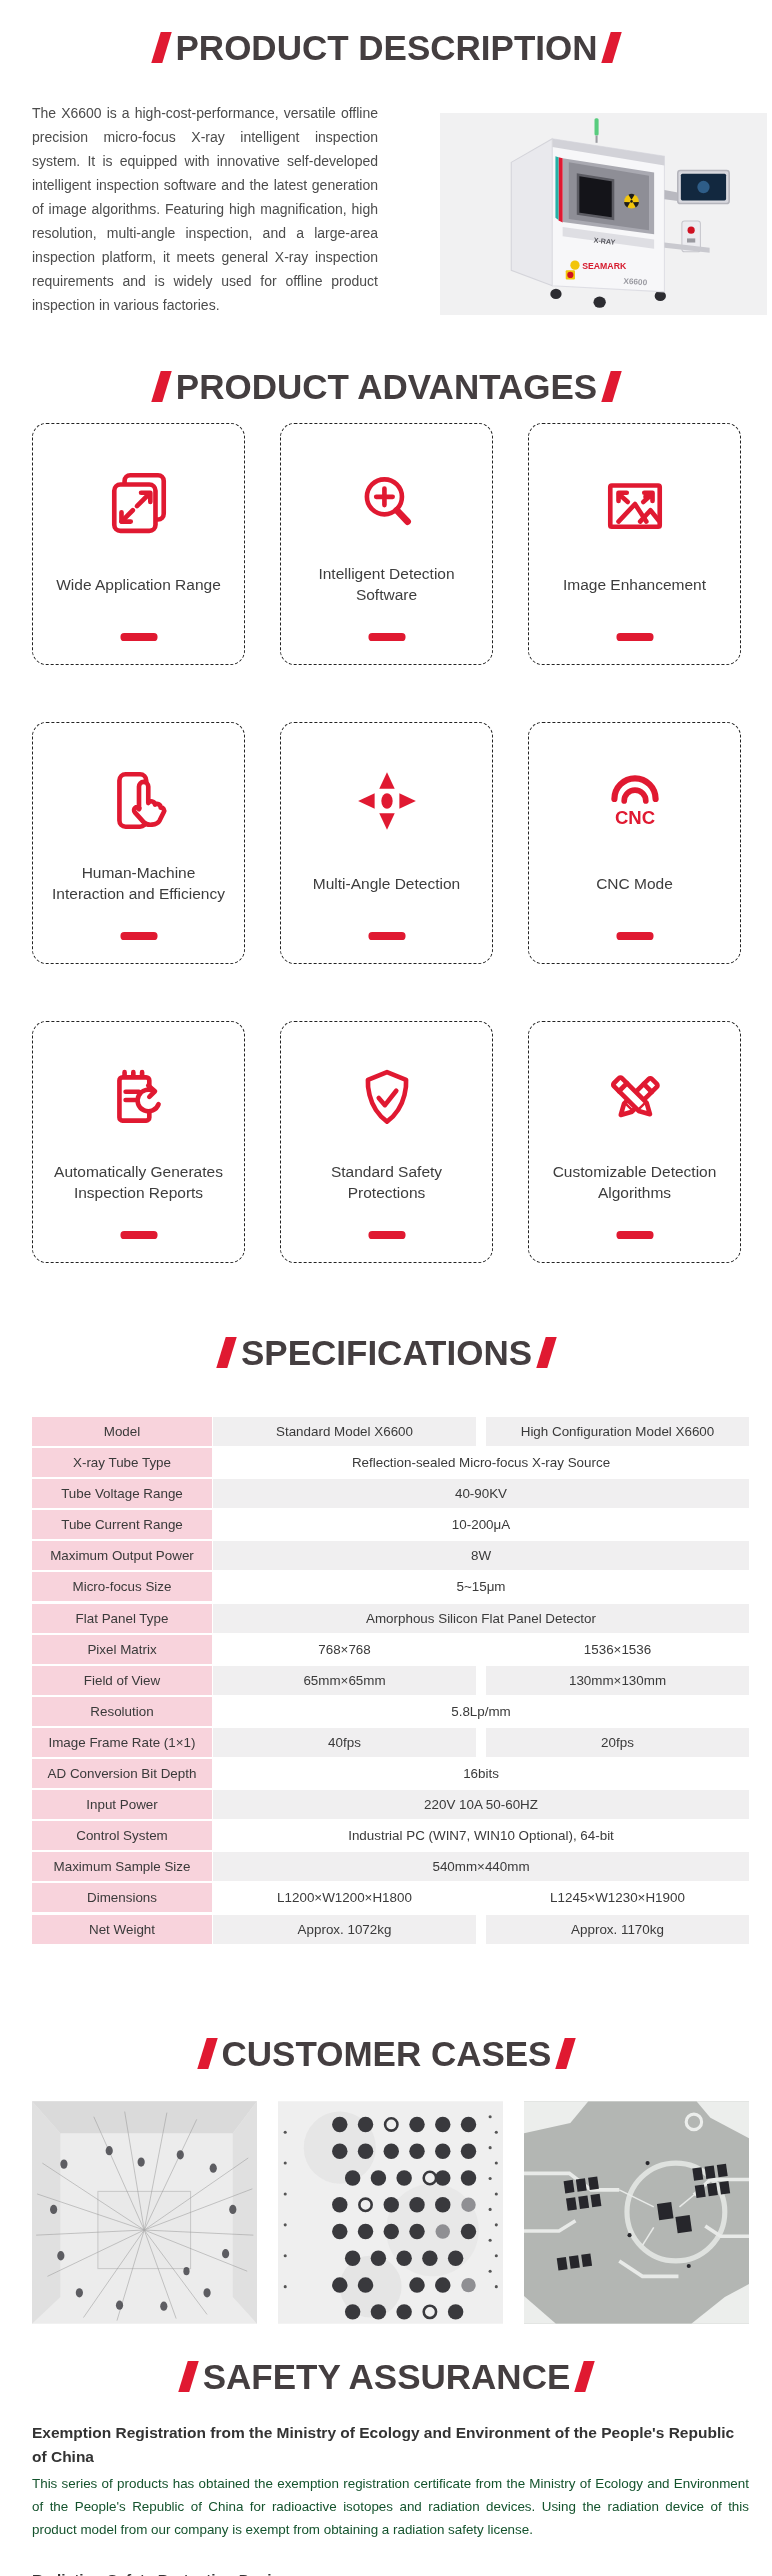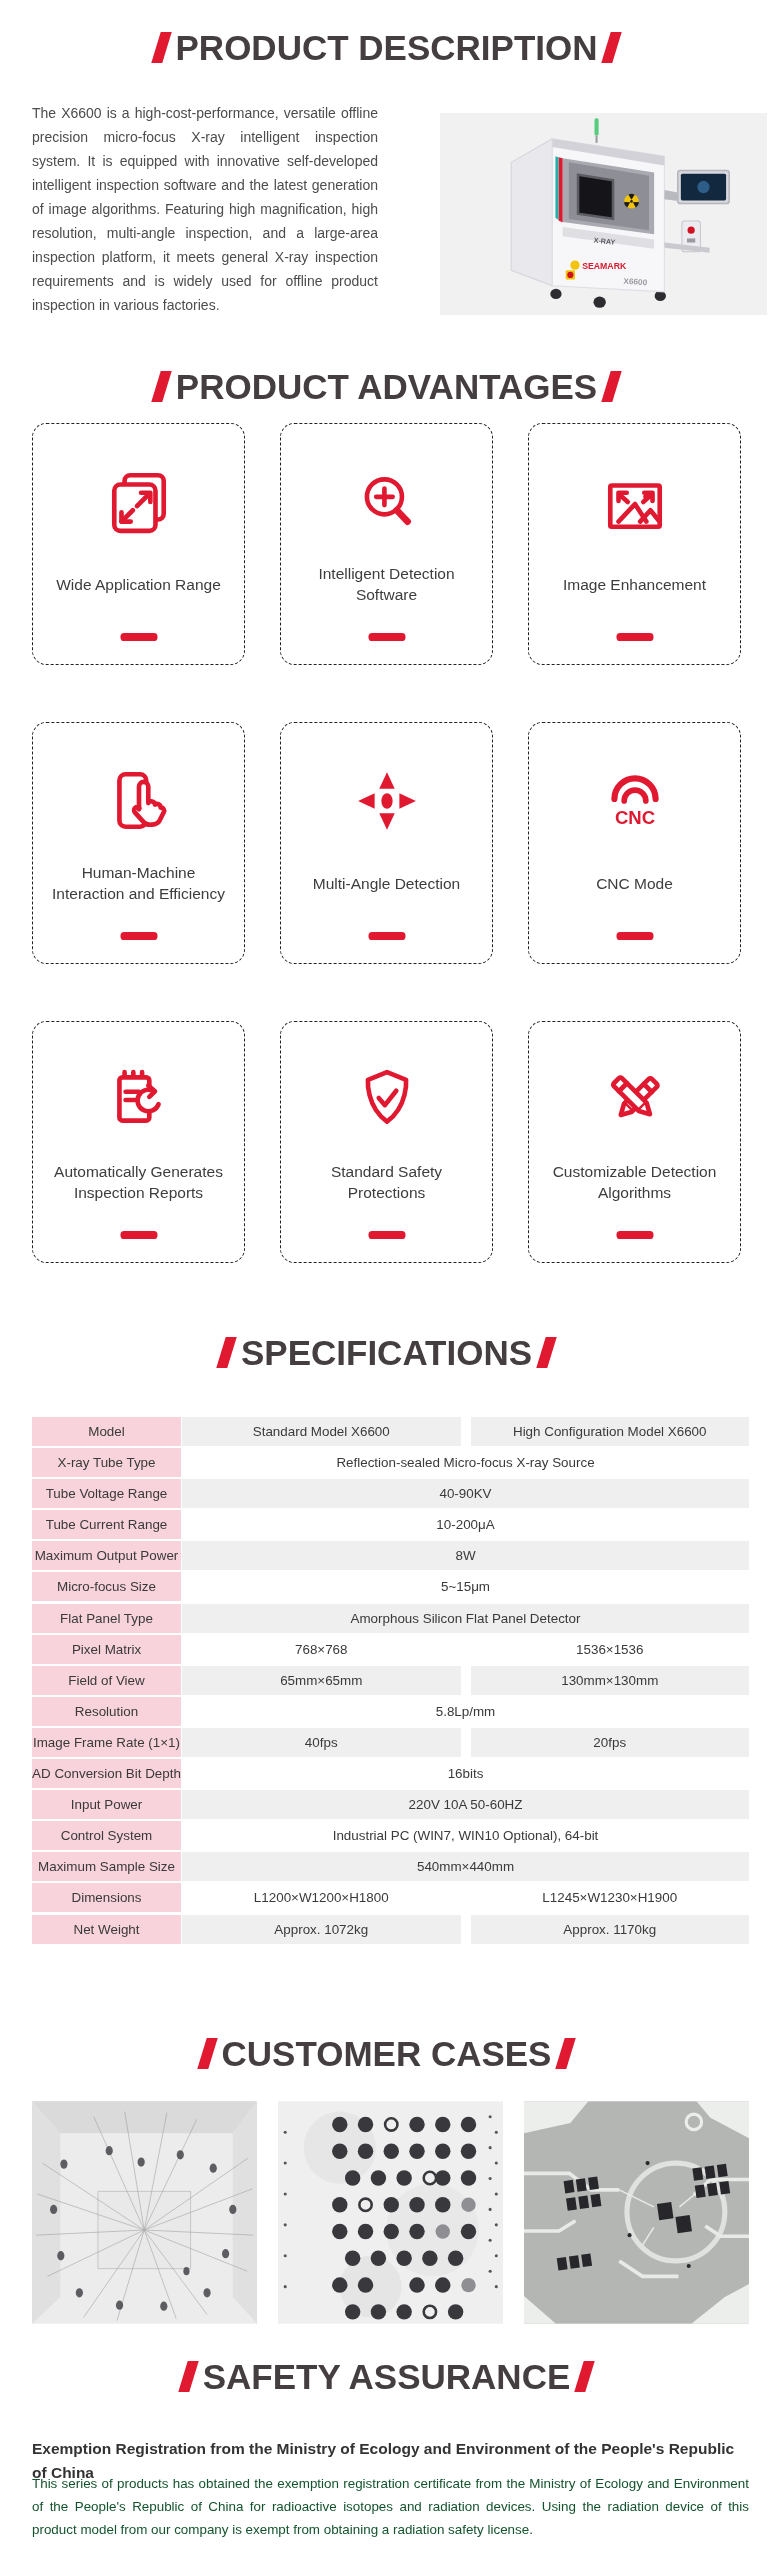--- a/index.html
+++ b/index.html
@@ -35,7 +35,7 @@
   .spec-table{position:absolute;left:32px;top:1417px;width:717px;}
   .srow{display:flex;height:29px;margin-bottom:2.1px;}
   .scell{display:flex;align-items:center;justify-content:center;font-size:13.4px;color:#3a3a3a;}
-  .lbl{width:149px;background:#f8d3dc;margin-right:1px;flex:none;}
+  .lbl{width:180px;background:#f8d3dc;margin-right:1px;flex:none;}
   .val{flex:1;background:#fff;}
   .srow.g .val{background:#f0eff0;}
   .half+.half{margin-left:10px;}

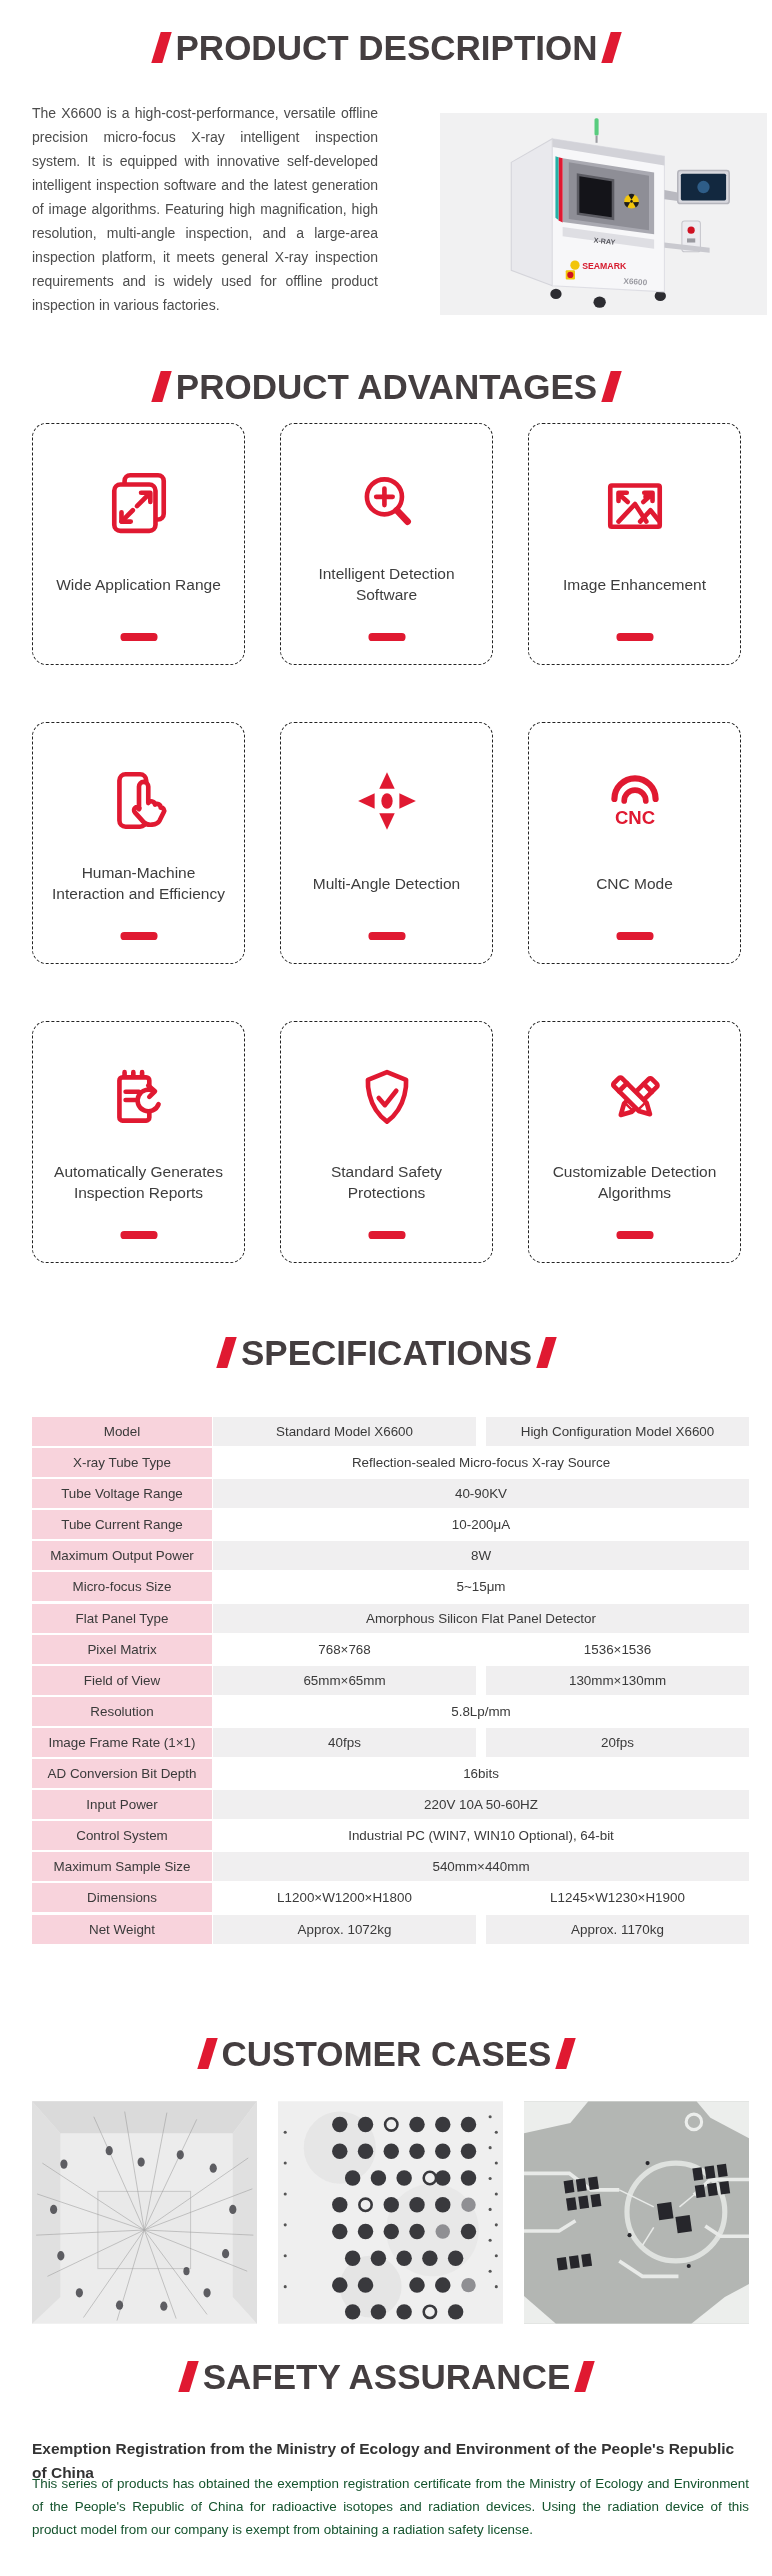--- a/index.html
+++ b/index.html
@@ -47,7 +47,7 @@
 
   
   .sa-h{position:absolute;left:32px;width:717px;font-size:15.5px;font-weight:bold;
-        color:#333;line-height:24px;margin-top:16px;}
+        color:#333;line-height:24px;}
   .sa-p{position:absolute;left:32px;width:717px;font-size:13.4px;line-height:23px;
         color:#14532d;text-align:justify;}
   #sa-h1{top:2421px;} #sa-p1{top:2472px;}

